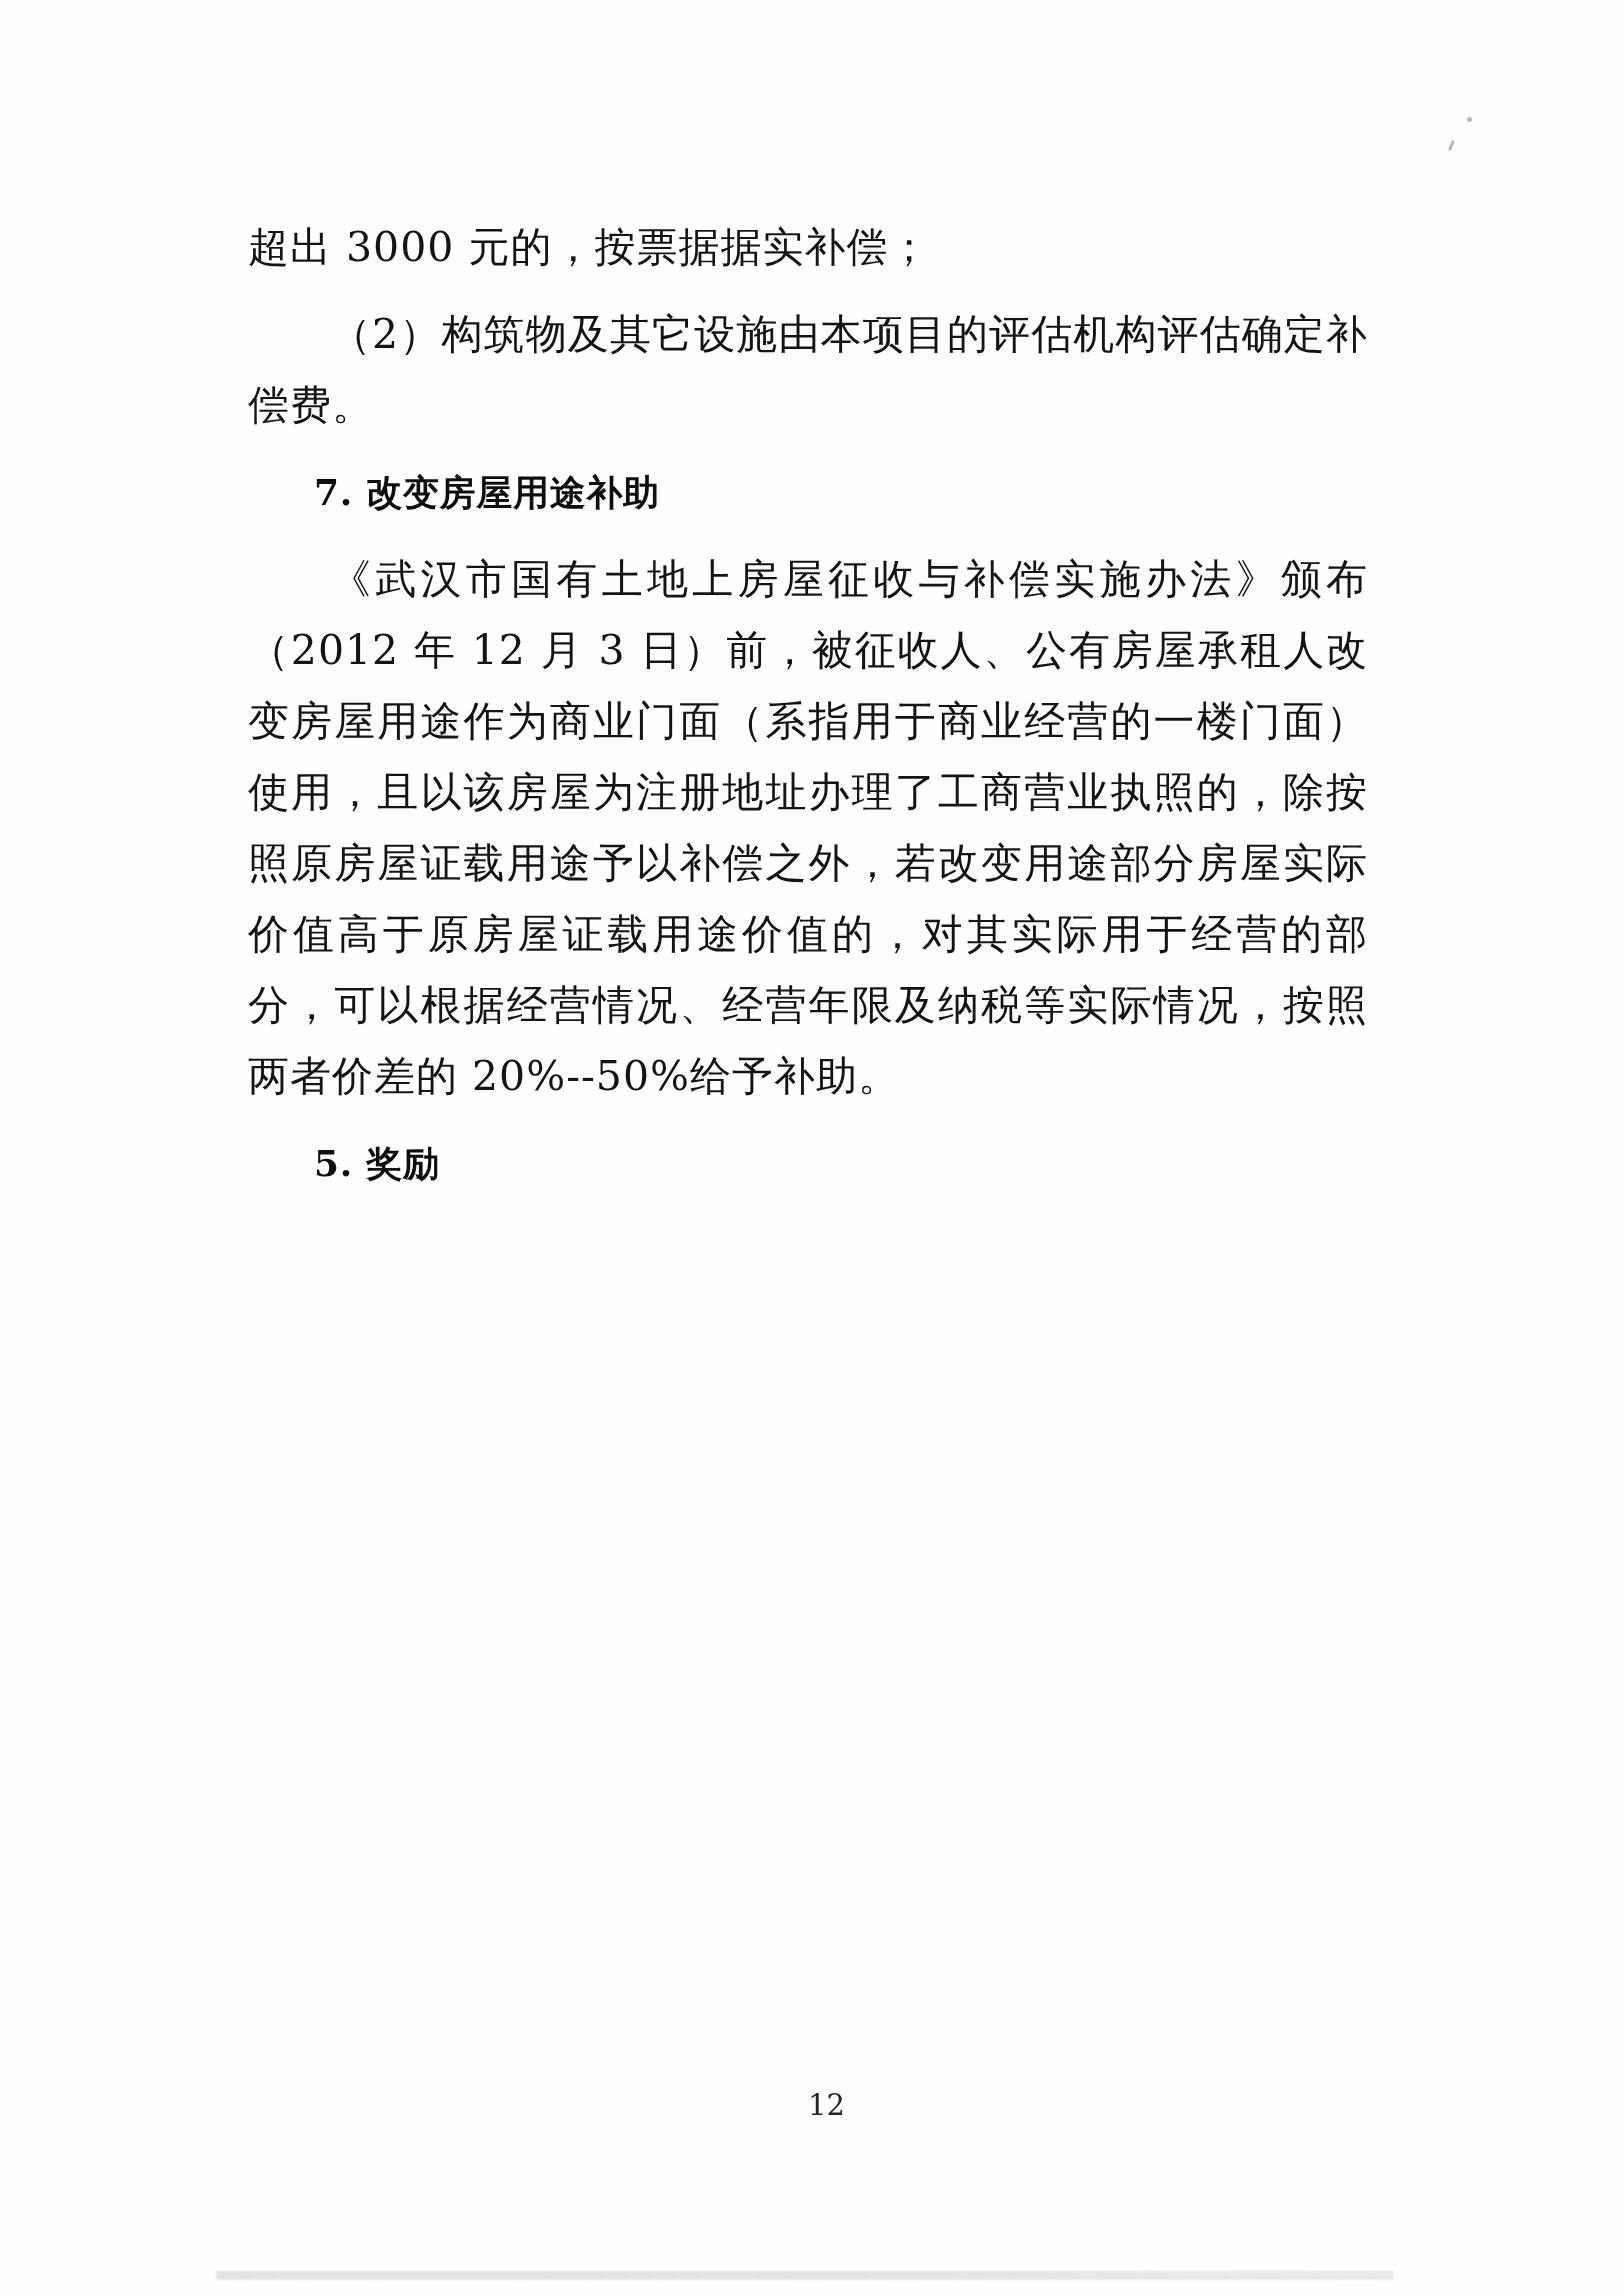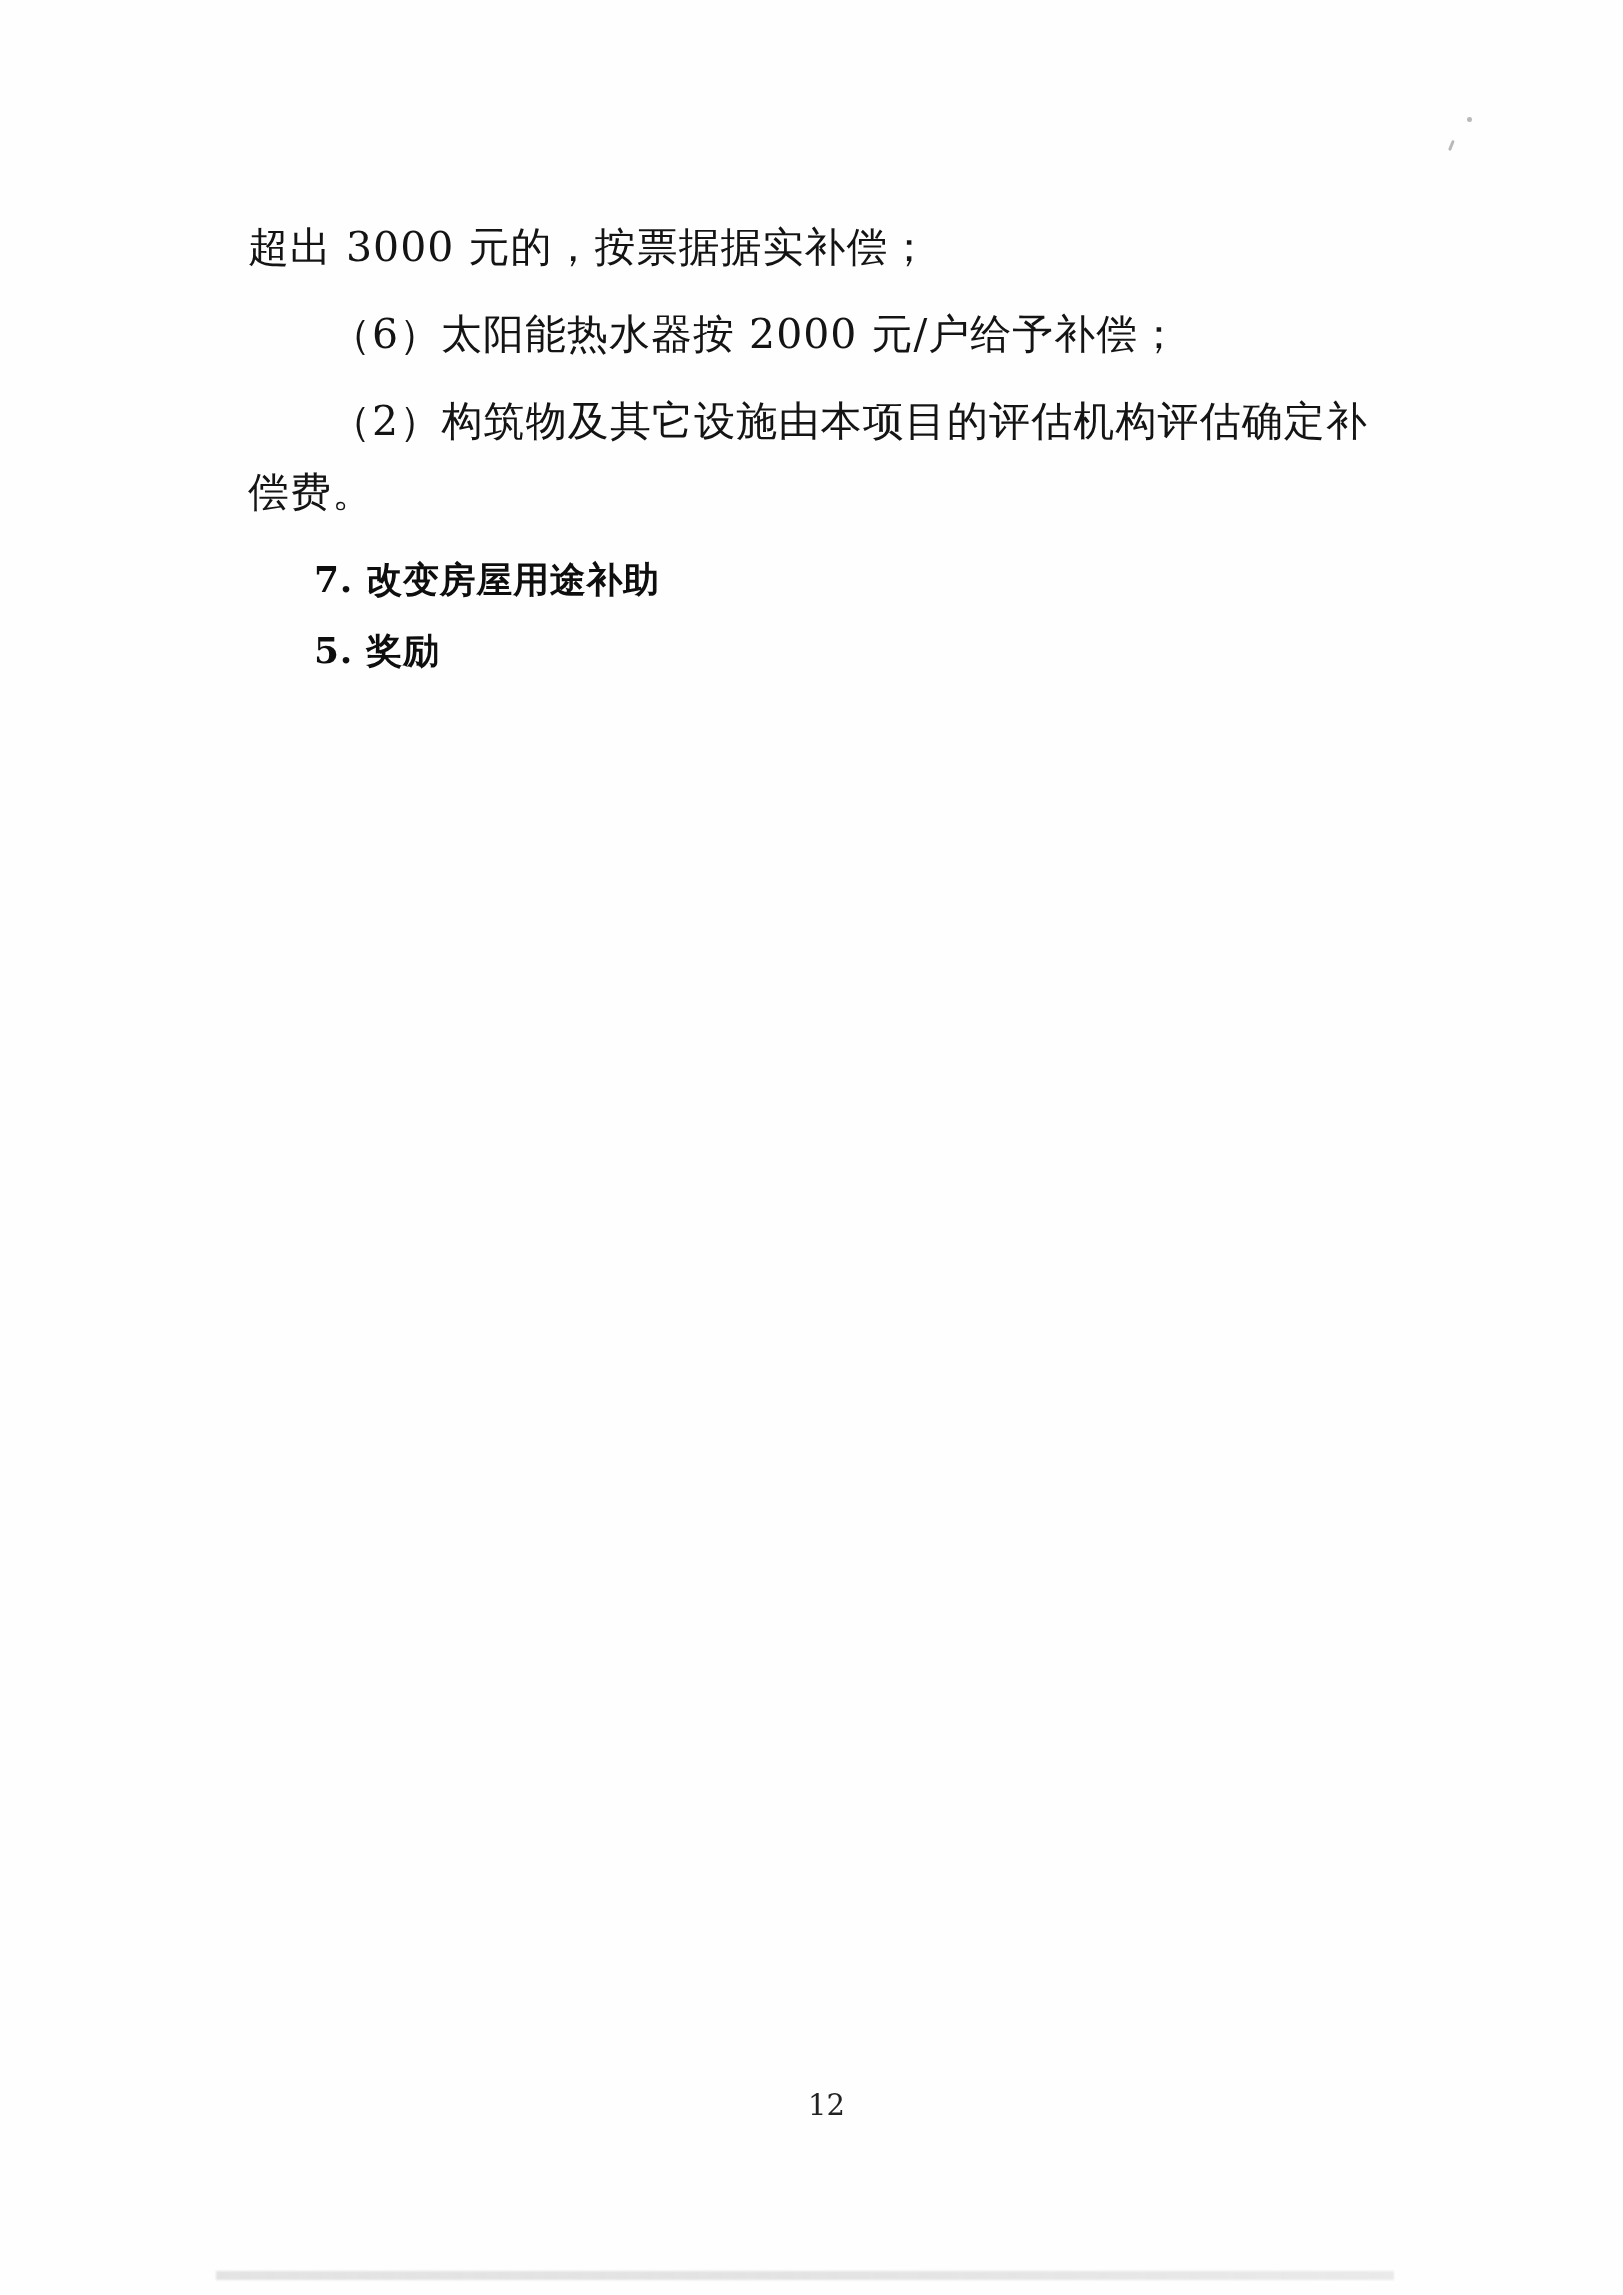--- a/index.html
+++ b/index.html
@@ -91,7 +91,6 @@
 
     <p class="body-line block">超出 3000 元的，按票据据实补偿；</p>
 
-    <p class="body-line indent block">（6）太阳能热水器按 2000 元/户给予补偿；</p>
 
 
     <p class="body-line indent block">（2）构筑物及其它设施由本项目的评估机构评估确定补偿费。</p>

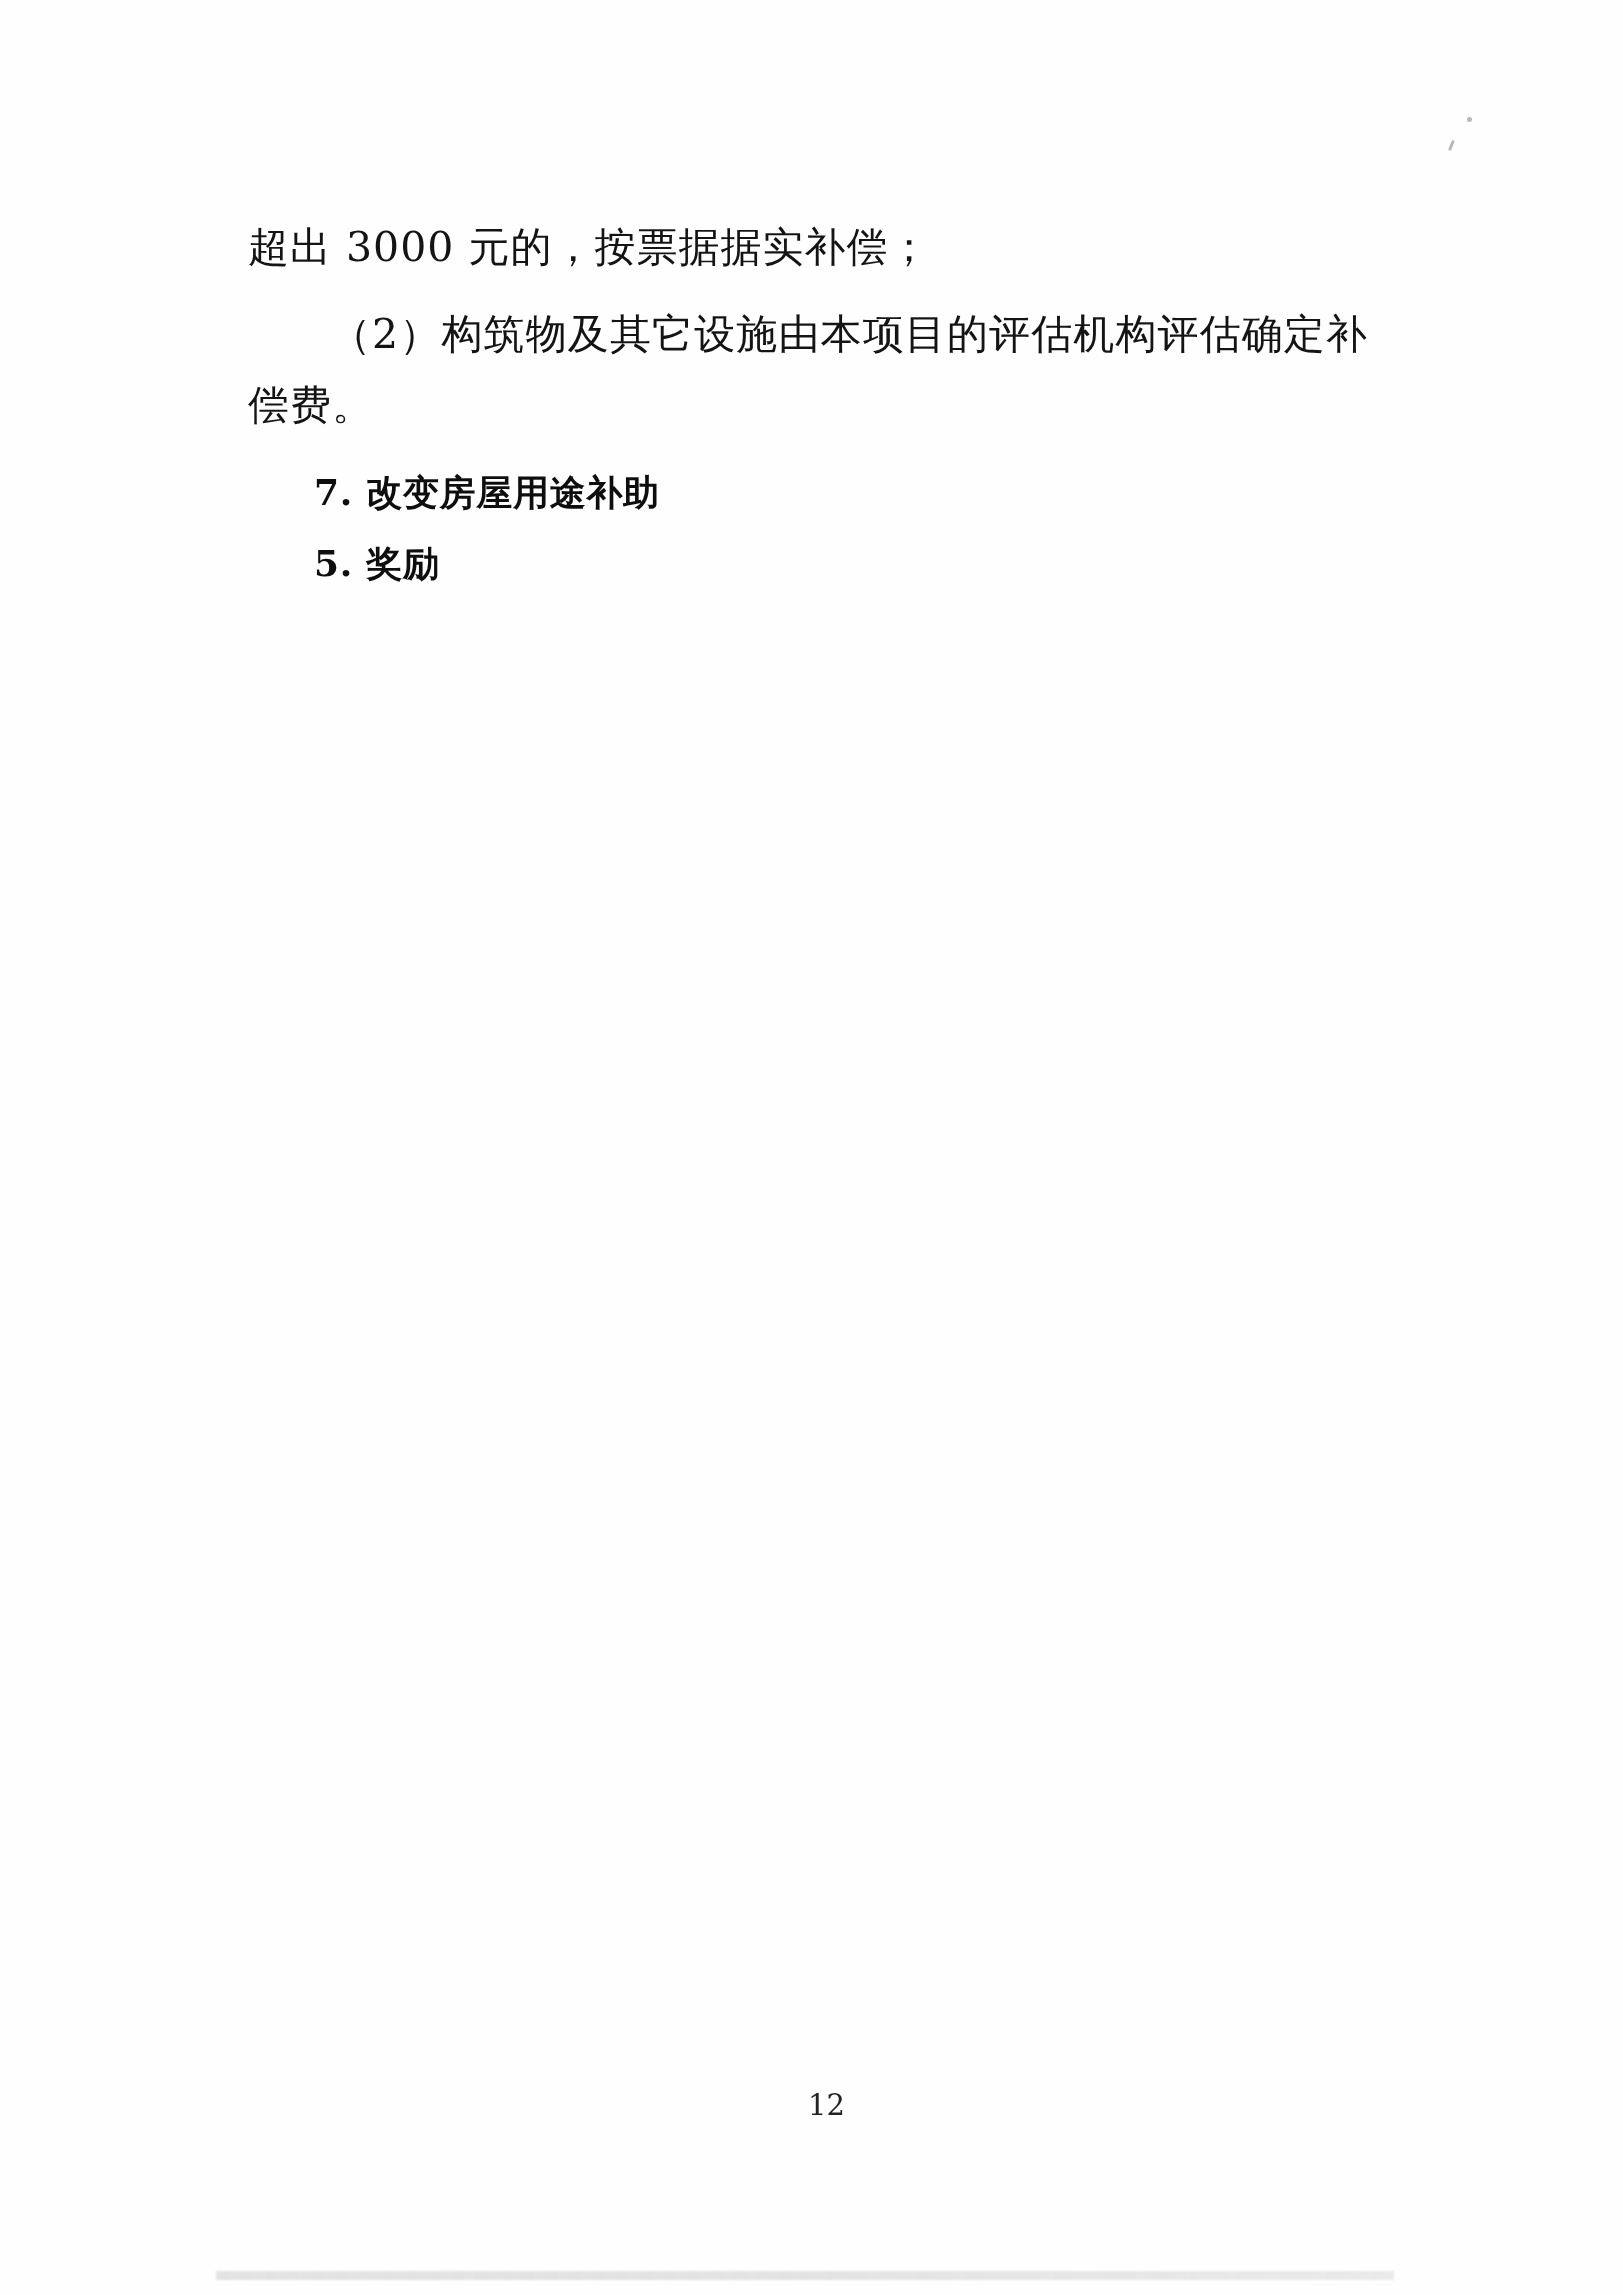--- a/index.html
+++ b/index.html
@@ -97,6 +97,7 @@
 
     <h3 class="section-heading">7. 改变房屋用途补助</h3>
 
+    <p class="body-line indent block">《武汉市国有土地上房屋征收与补偿实施办法》颁布（2012 年 12 月 3 日）前，被征收人、公有房屋承租人改变房屋用途作为商业门面（系指用于商业经营的一楼门面）使用，且以该房屋为注册地址办理了工商营业执照的，除按照原房屋证载用途予以补偿之外，若改变用途部分房屋实际价值高于原房屋证载用途价值的，对其实际用于经营的部分，可以根据经营情况、经营年限及纳税等实际情况，按照两者价差的 20%--50%给予补助。</p>
 
     <h3 class="section-heading">5. 奖励</h3>
 

